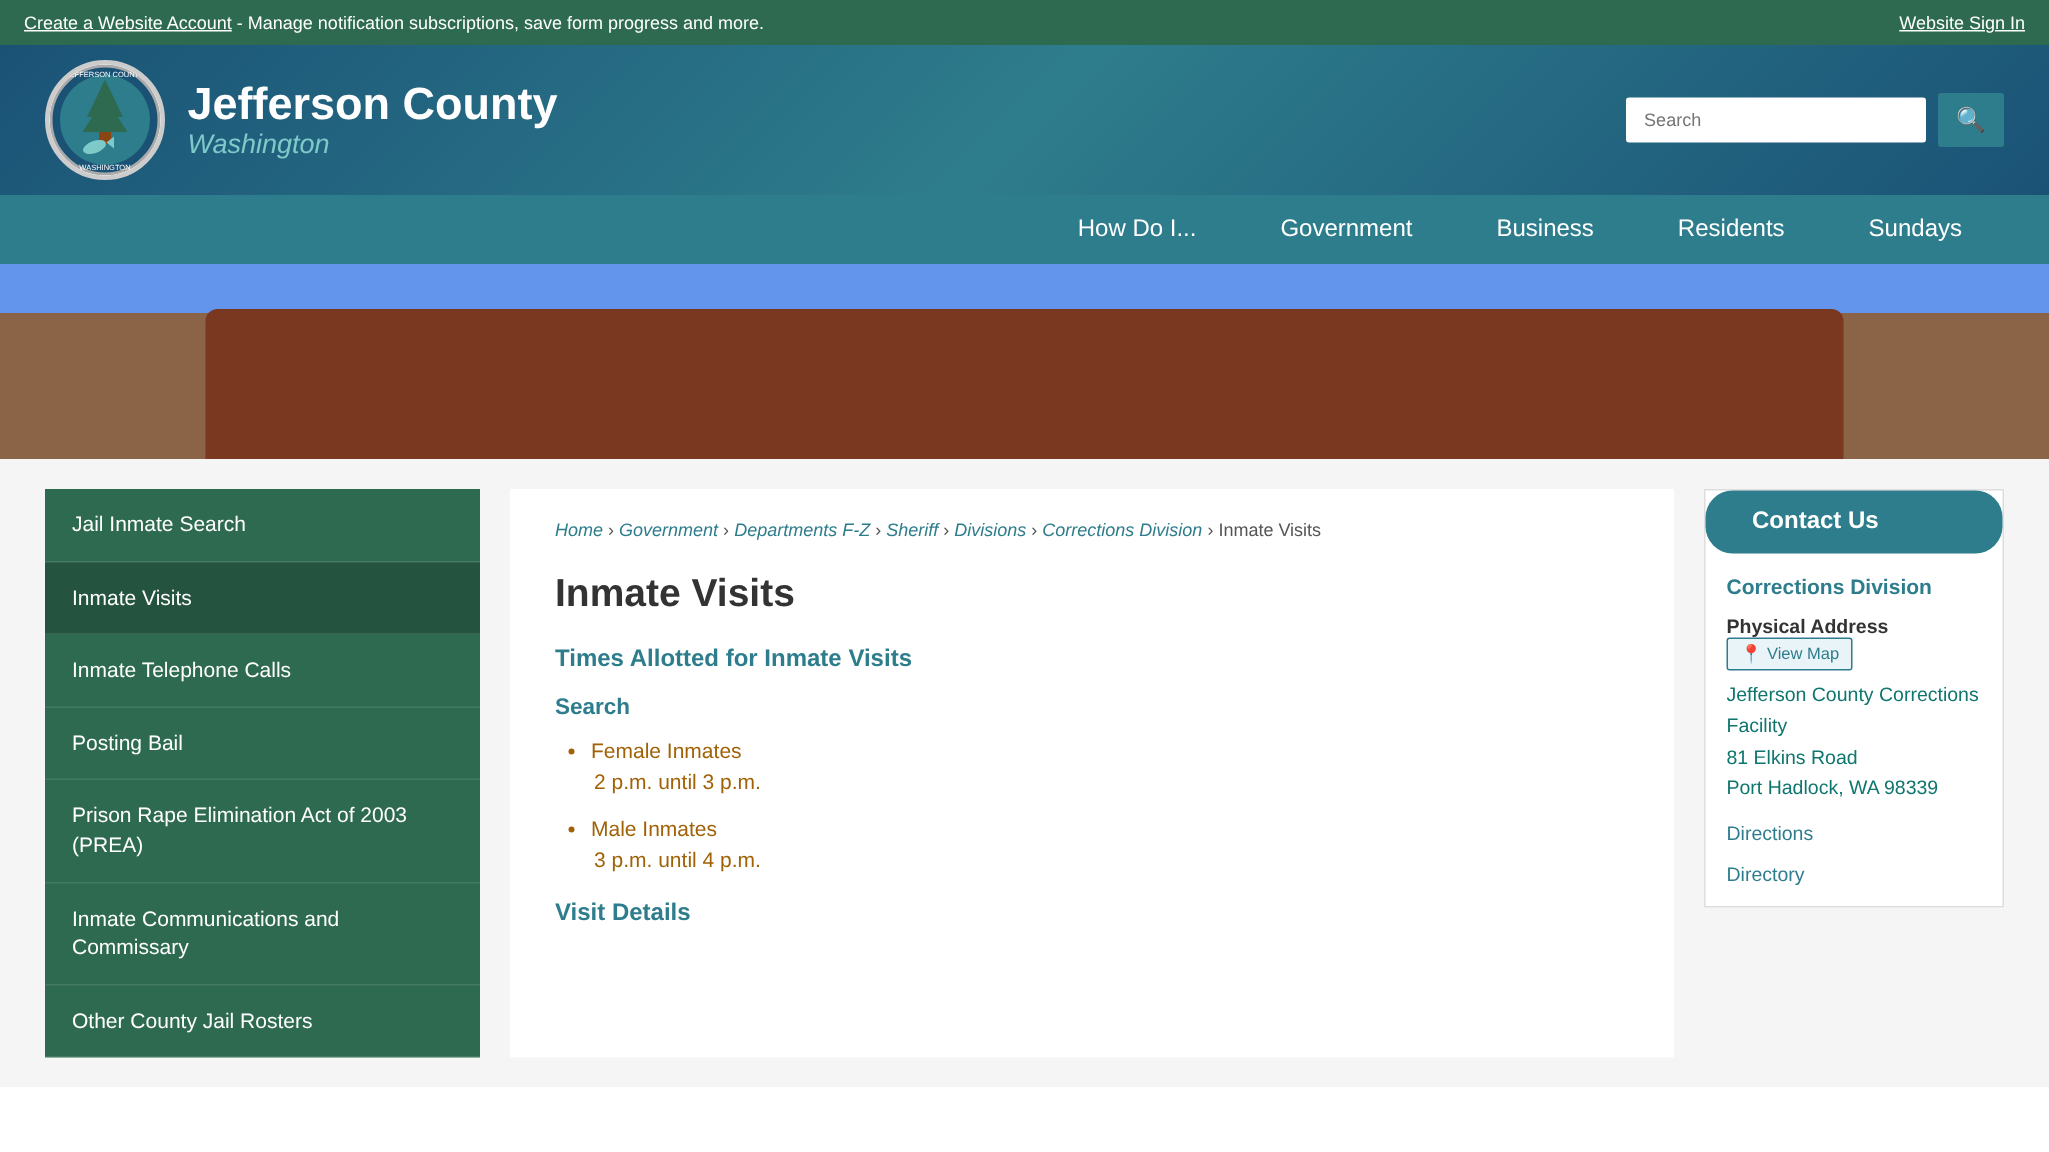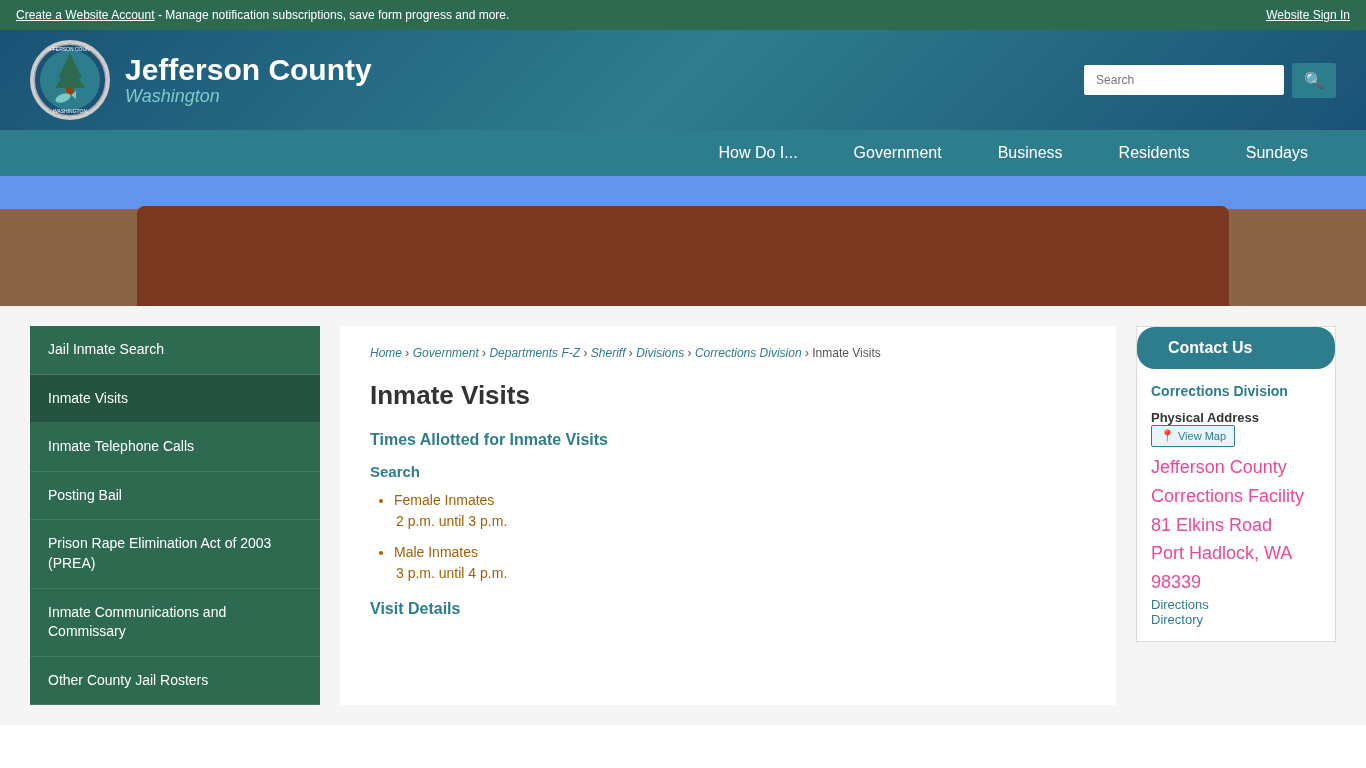--- a/index.html
+++ b/index.html
@@ -261,8 +261,8 @@
       gap: 3px;
     }
     .contact-body .address-text {
-      font-size: 18px;
-      color: #ec4899;
+      font-size: 13px;
+      color: #0f766e;
       margin-top: 6px;
       line-height: 1.6;
     }

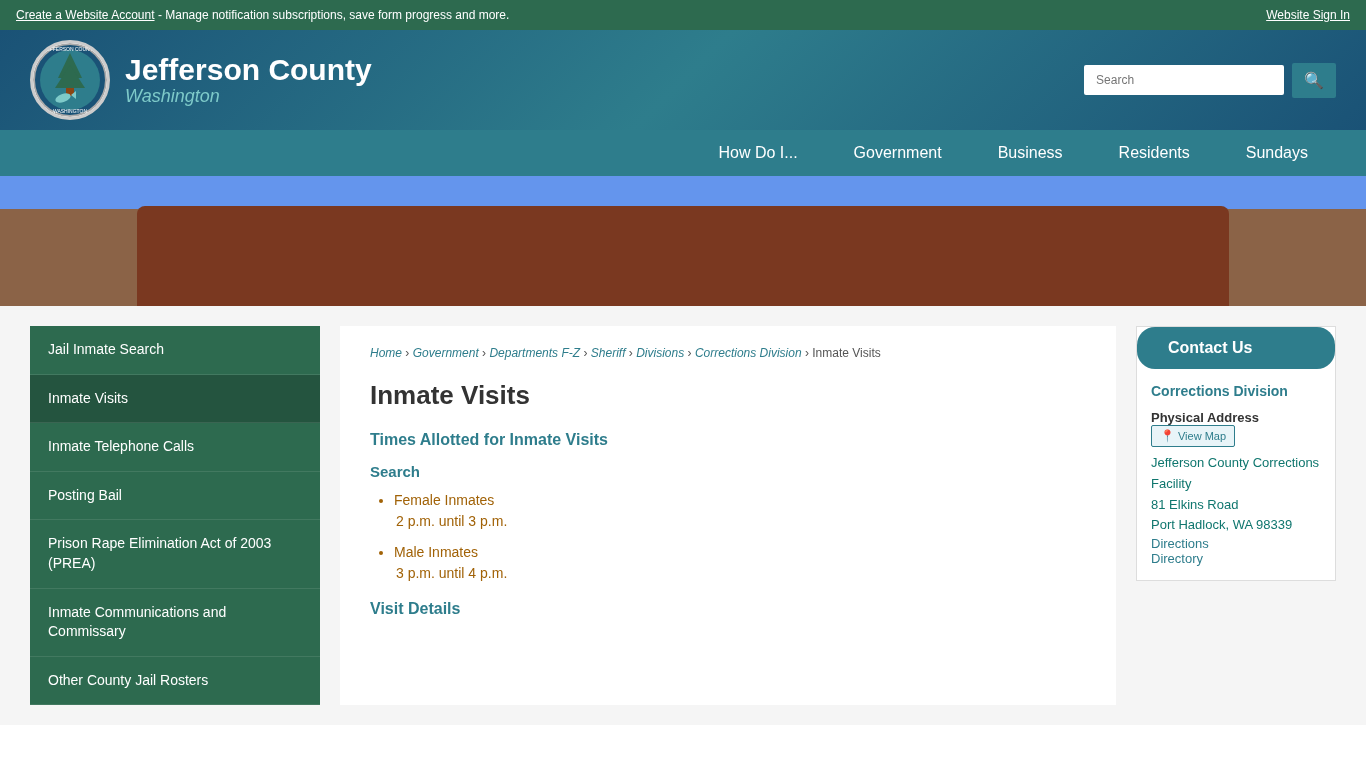--- a/index.html
+++ b/index.html
@@ -271,6 +271,7 @@
       color: #2e7d8c;
       text-decoration: none;
       font-size: 13px;
+      margin-top: 12px;
     }
 
     .map-pin-icon {

